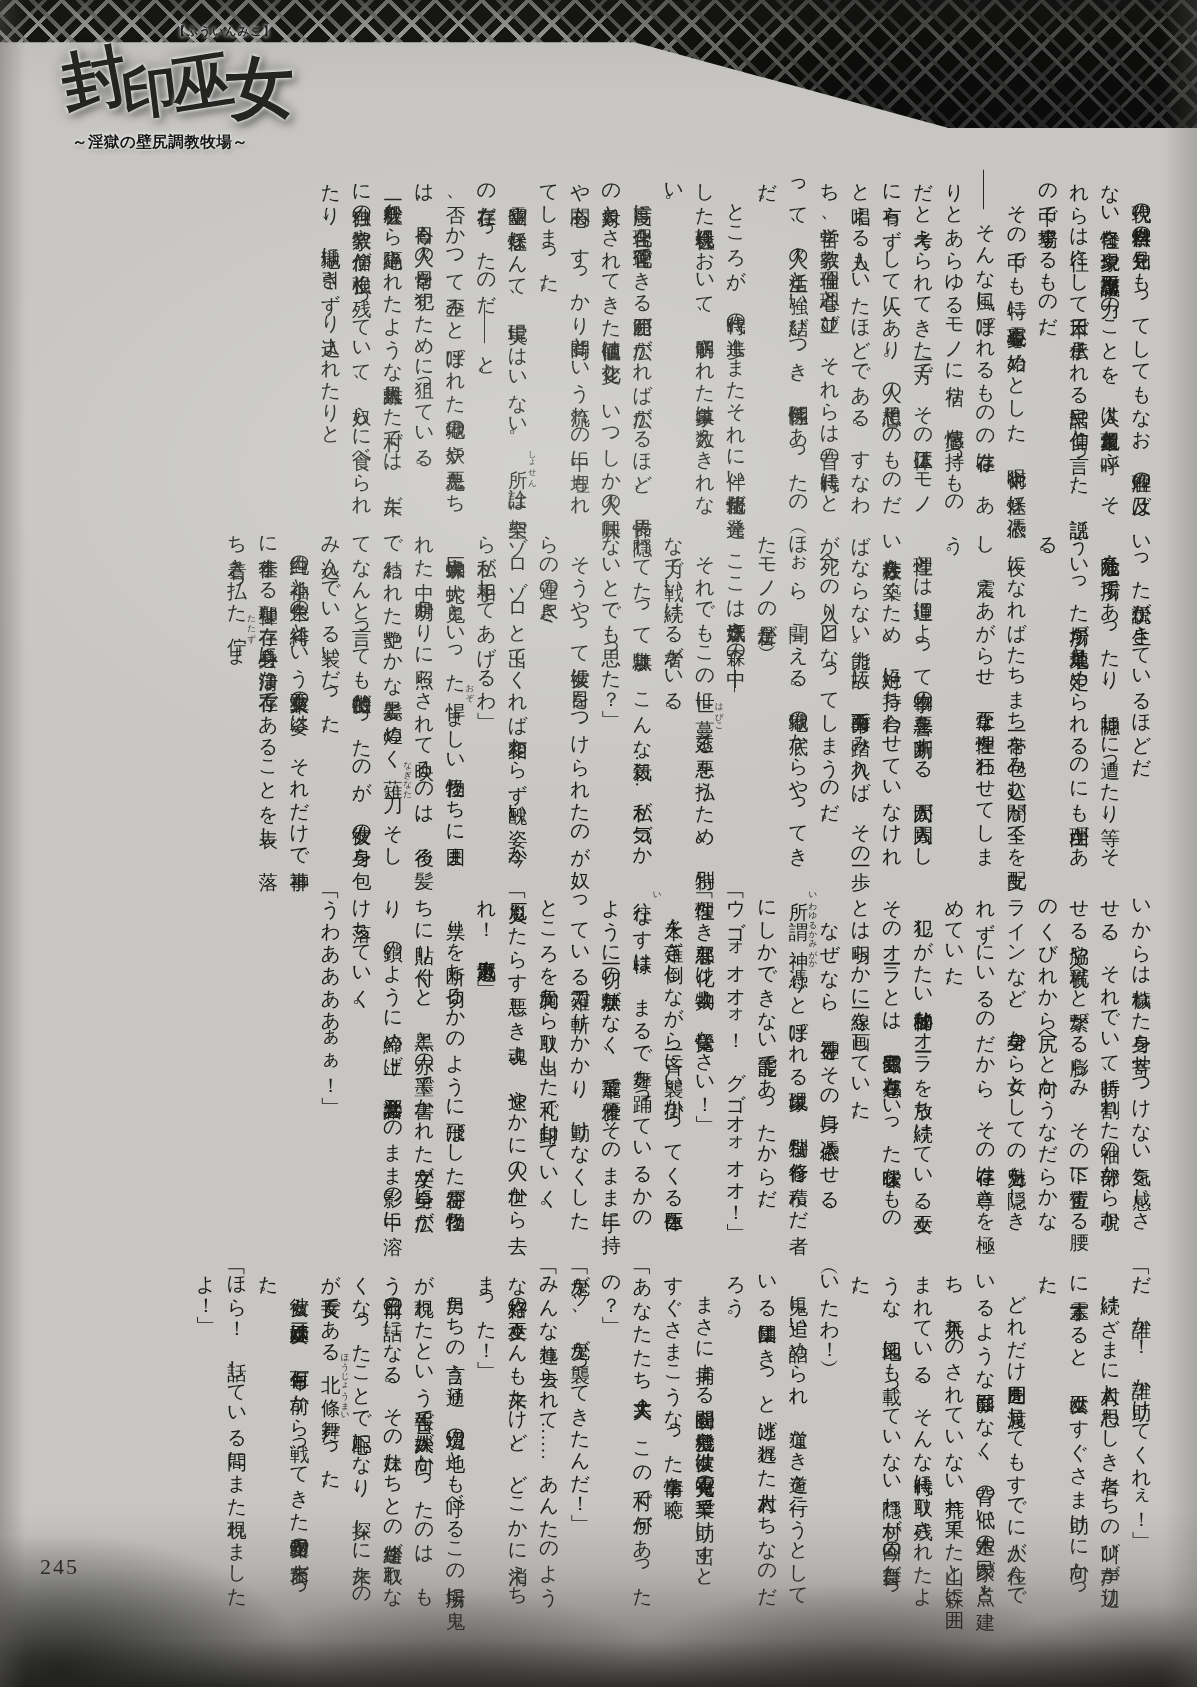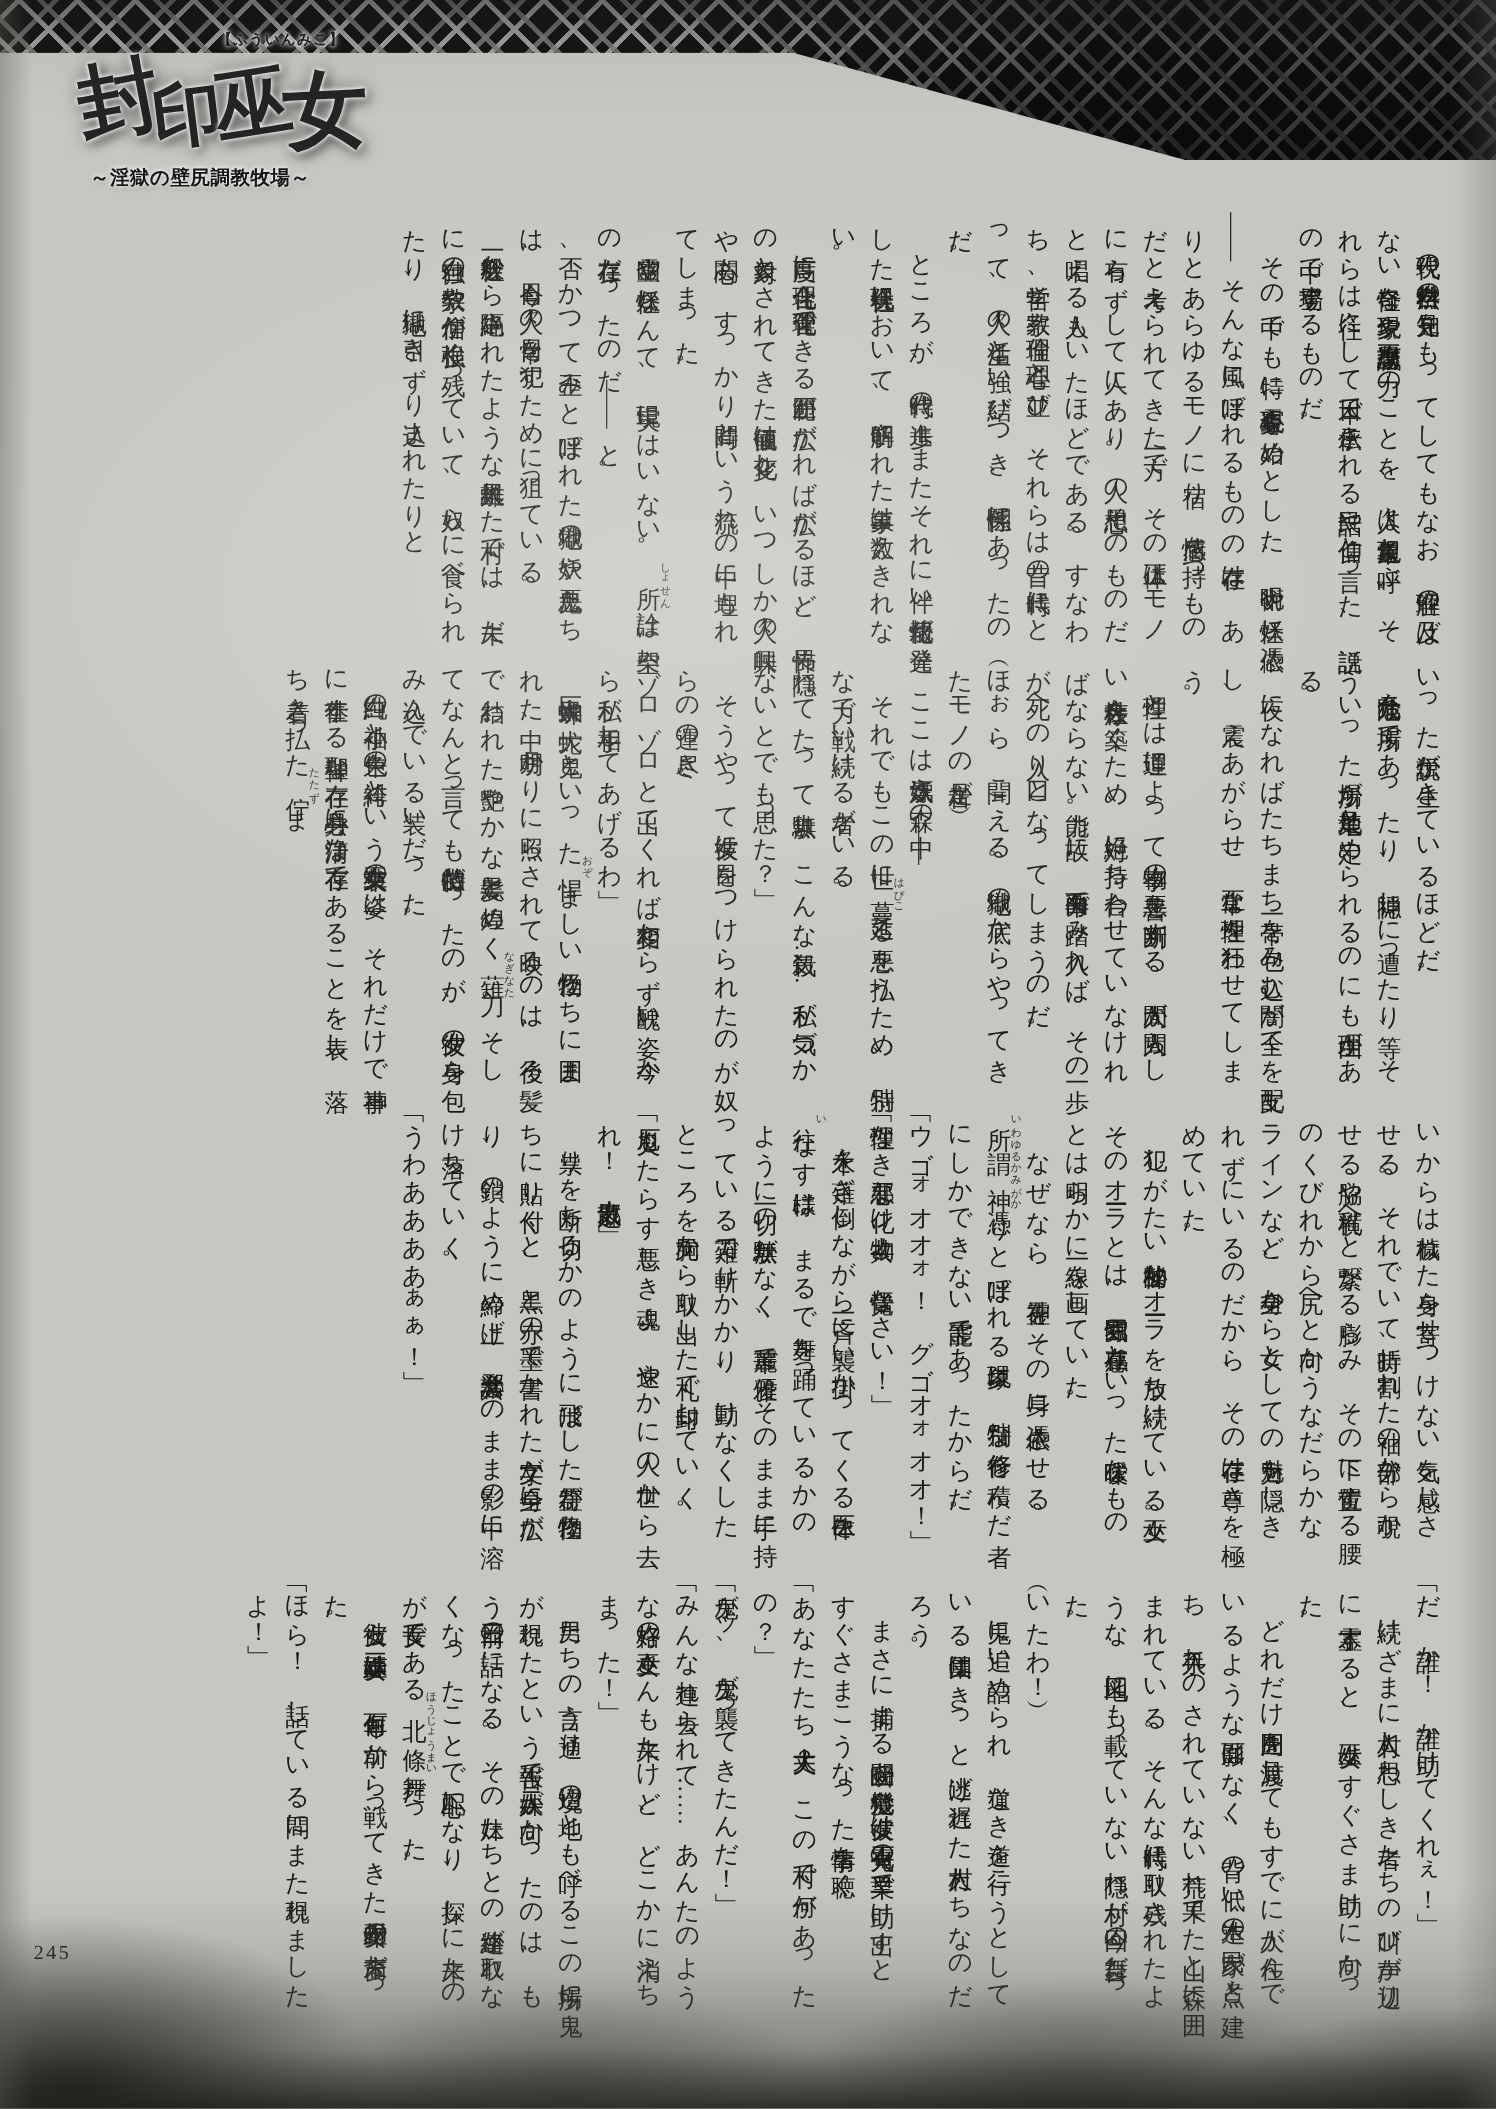--- a/index.html
+++ b/index.html
@@ -76,8 +76,8 @@
   #band3{top:1262px;}
   
   .page-number{
-    position:absolute;left:27px;top:1554px;z-index:45;
-    font-size:16px;letter-spacing:2px;color:#2b2a28;
+    position:absolute;left:40px;top:1554px;z-index:45;
+    font-size:22px;letter-spacing:2px;color:#2b2a28;
     font-family:"Liberation Serif","DejaVu Serif",serif;
   }
 </style>

